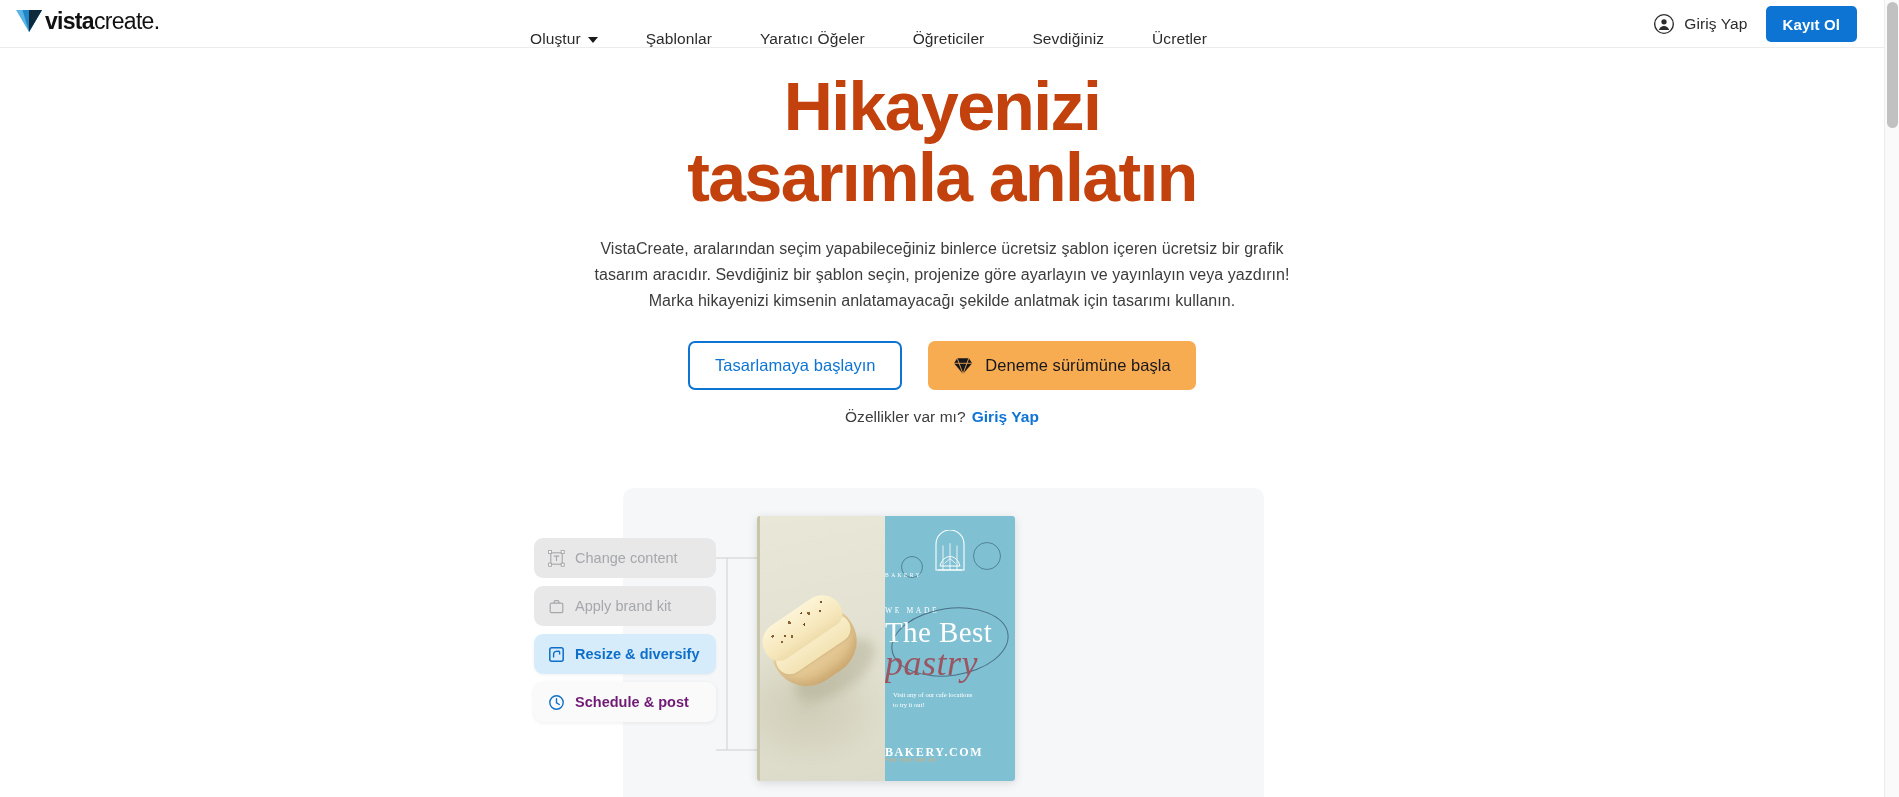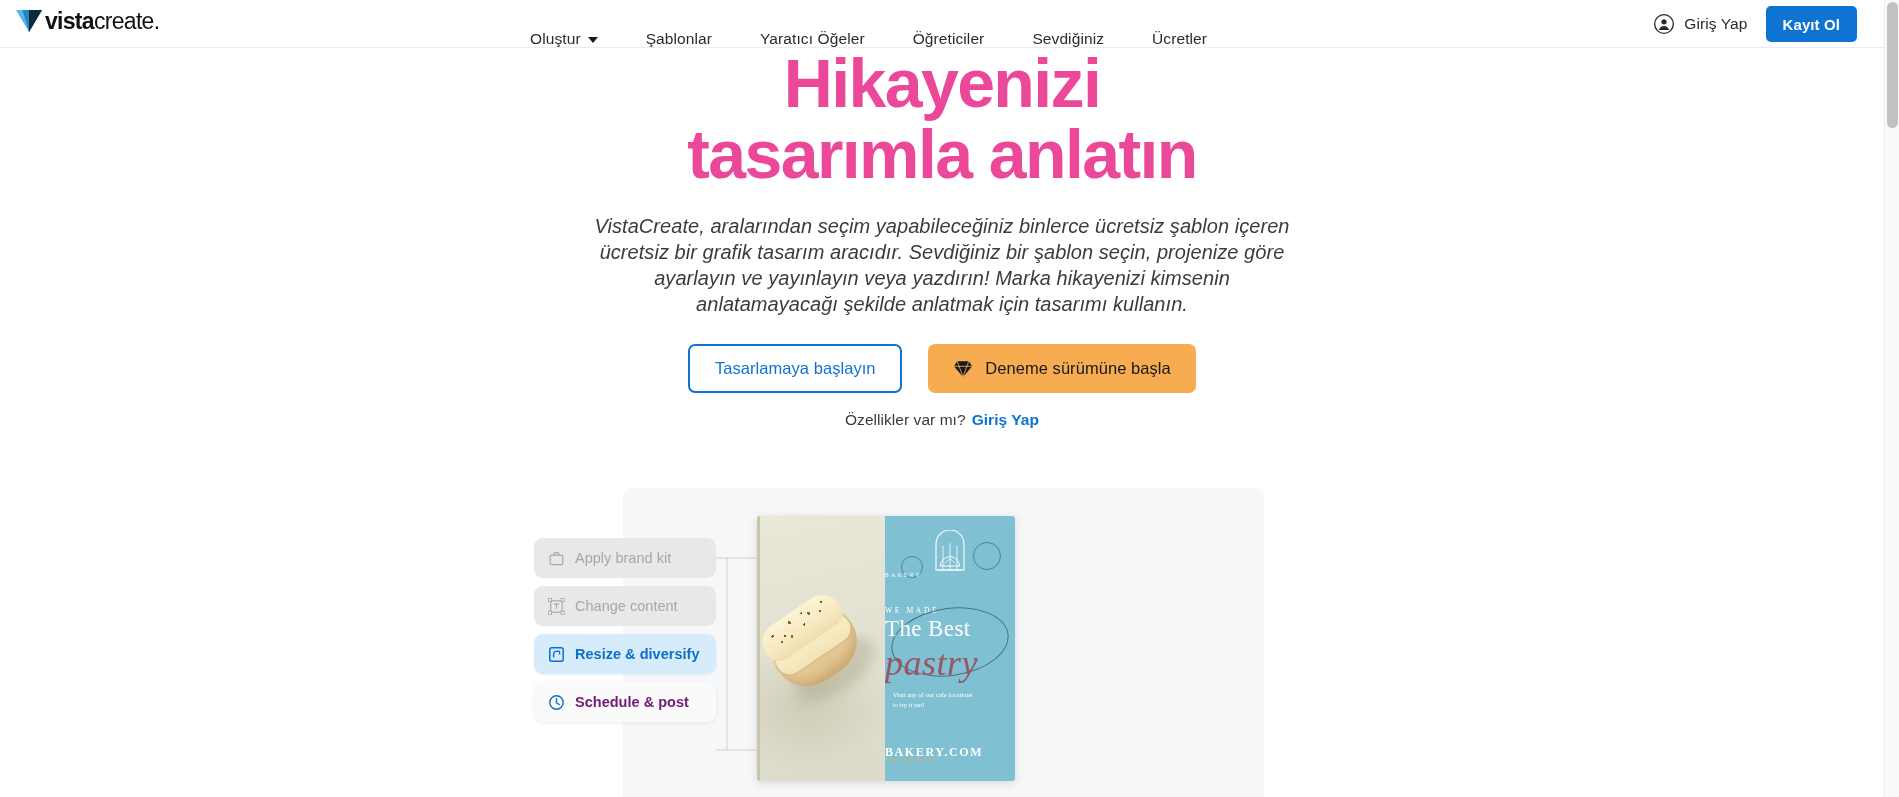--- a/index.html
+++ b/index.html
@@ -132,10 +132,11 @@
   }
 
   .hero-title {
+    margin-top: 23px;
     font-size: 68px;
     line-height: 71px;
     font-weight: 700;
-    color: #ec4899;
+    color: #c2410c;
     letter-spacing: -1.6px;
   }
 

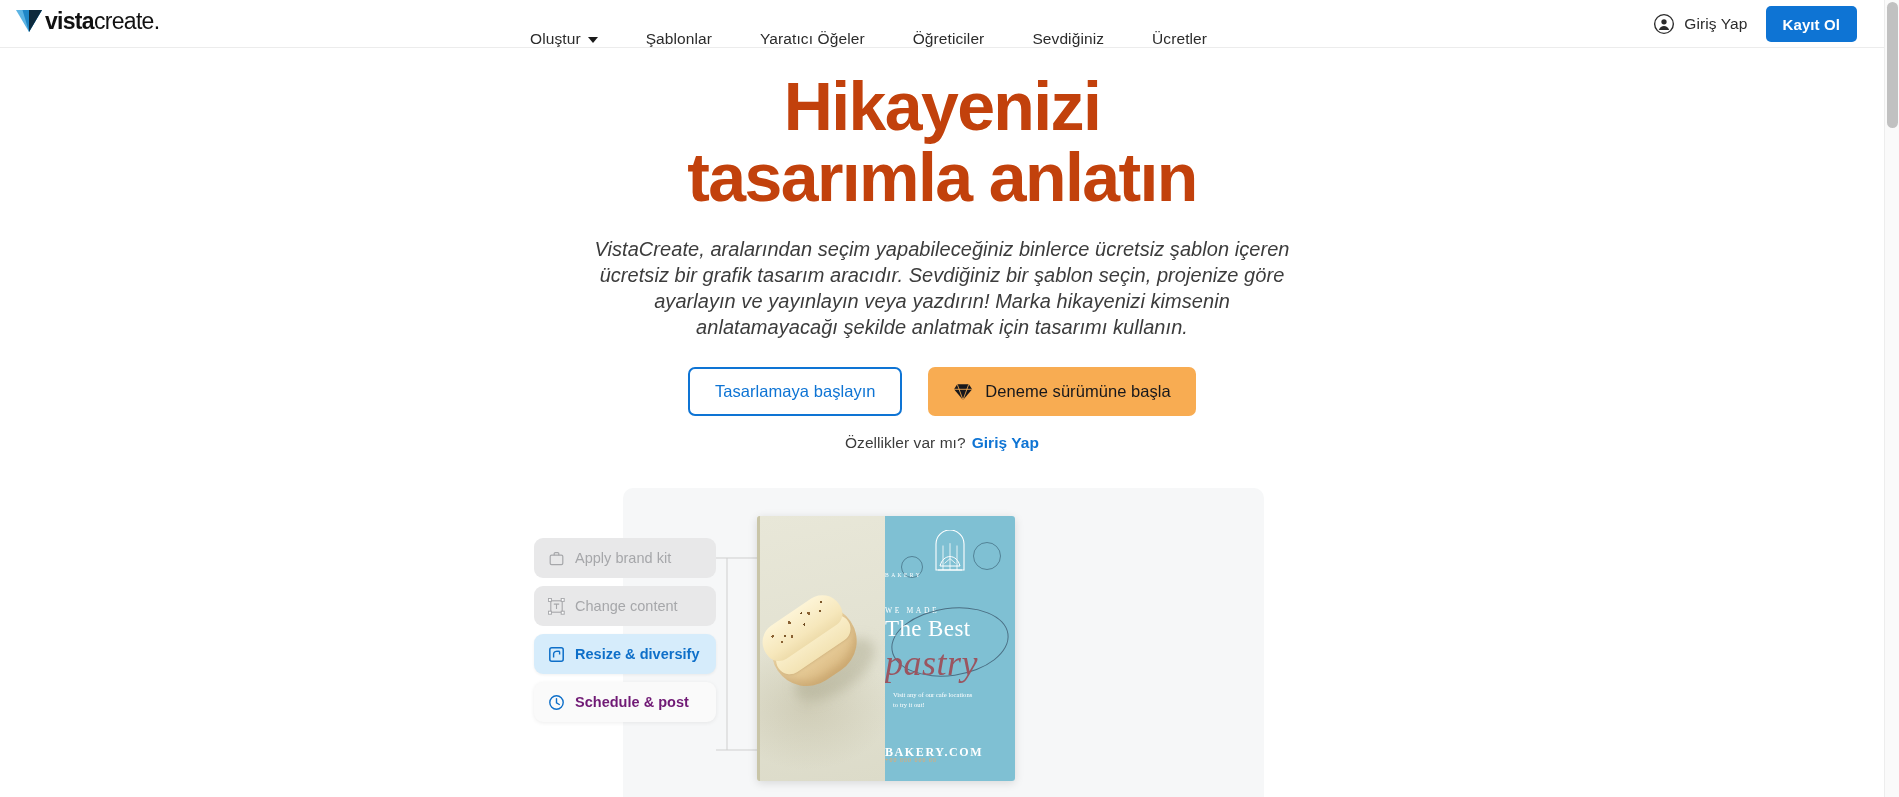--- a/index.html
+++ b/index.html
@@ -143,11 +143,10 @@
   .hero-sub {
     margin: 23px auto 0;
     width: 722px;
-    font-size: 20px;
+    font-size: 16px;
     line-height: 26px;
     color: #3c3c3c;
     letter-spacing: 0.05px;
-    font-style: italic;
   }
 
   .cta-row {

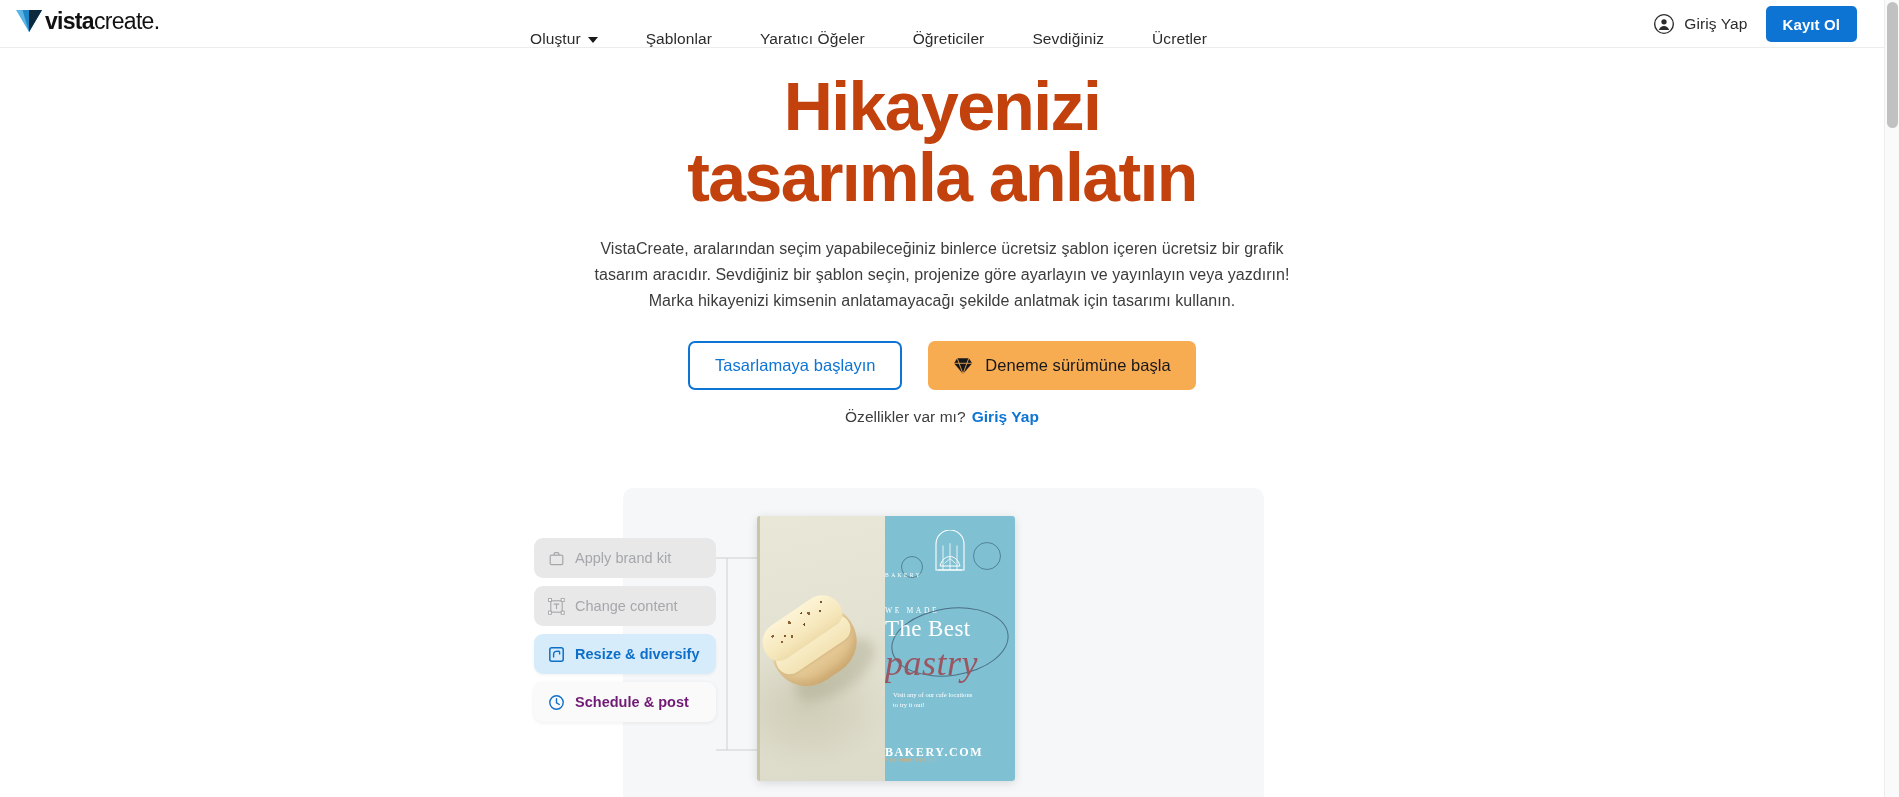--- a/index.html
+++ b/index.html
@@ -522,14 +522,6 @@
     <div class="cards">
       <div class="wf-card wf-muted">
         <svg class="wf-ico" viewBox="0 0 17 17">
-          <rect x="2.2" y="5.2" width="12.6" height="9.4" rx="1.4" fill="none" stroke="#a6a7aa" stroke-width="1.2"></rect>
-          <path d="M6.2 5.2V3.6a1 1 0 0 1 1-1h2.6a1 1 0 0 1 1 1v1.6" fill="none" stroke="#a6a7aa" stroke-width="1.2"></path>
-        </svg>
-        <span>Apply brand kit</span>
-      </div>
-
-      <div class="wf-card wf-muted">
-        <svg class="wf-ico" viewBox="0 0 17 17">
           <rect x="2.8" y="2.8" width="11.4" height="11.4" fill="none" stroke="#a6a7aa" stroke-width="1.1"></rect>
           <path d="M5.8 6.1h5.4M8.5 6.1v5" stroke="#a6a7aa" stroke-width="1.1" fill="none"></path>
           <rect x="0.4" y="0.4" width="3" height="3" fill="#fff" stroke="#a6a7aa" stroke-width="1"></rect>
@@ -538,6 +530,14 @@
           <rect x="13.2" y="13.2" width="3" height="3" fill="#fff" stroke="#a6a7aa" stroke-width="1"></rect>
         </svg>
         <span>Change content</span>
+      </div>
+
+      <div class="wf-card wf-muted">
+        <svg class="wf-ico" viewBox="0 0 17 17">
+          <rect x="2.2" y="5.2" width="12.6" height="9.4" rx="1.4" fill="none" stroke="#a6a7aa" stroke-width="1.2"></rect>
+          <path d="M6.2 5.2V3.6a1 1 0 0 1 1-1h2.6a1 1 0 0 1 1 1v1.6" fill="none" stroke="#a6a7aa" stroke-width="1.2"></path>
+        </svg>
+        <span>Apply brand kit</span>
       </div>
 
       <div class="wf-card wf-active">

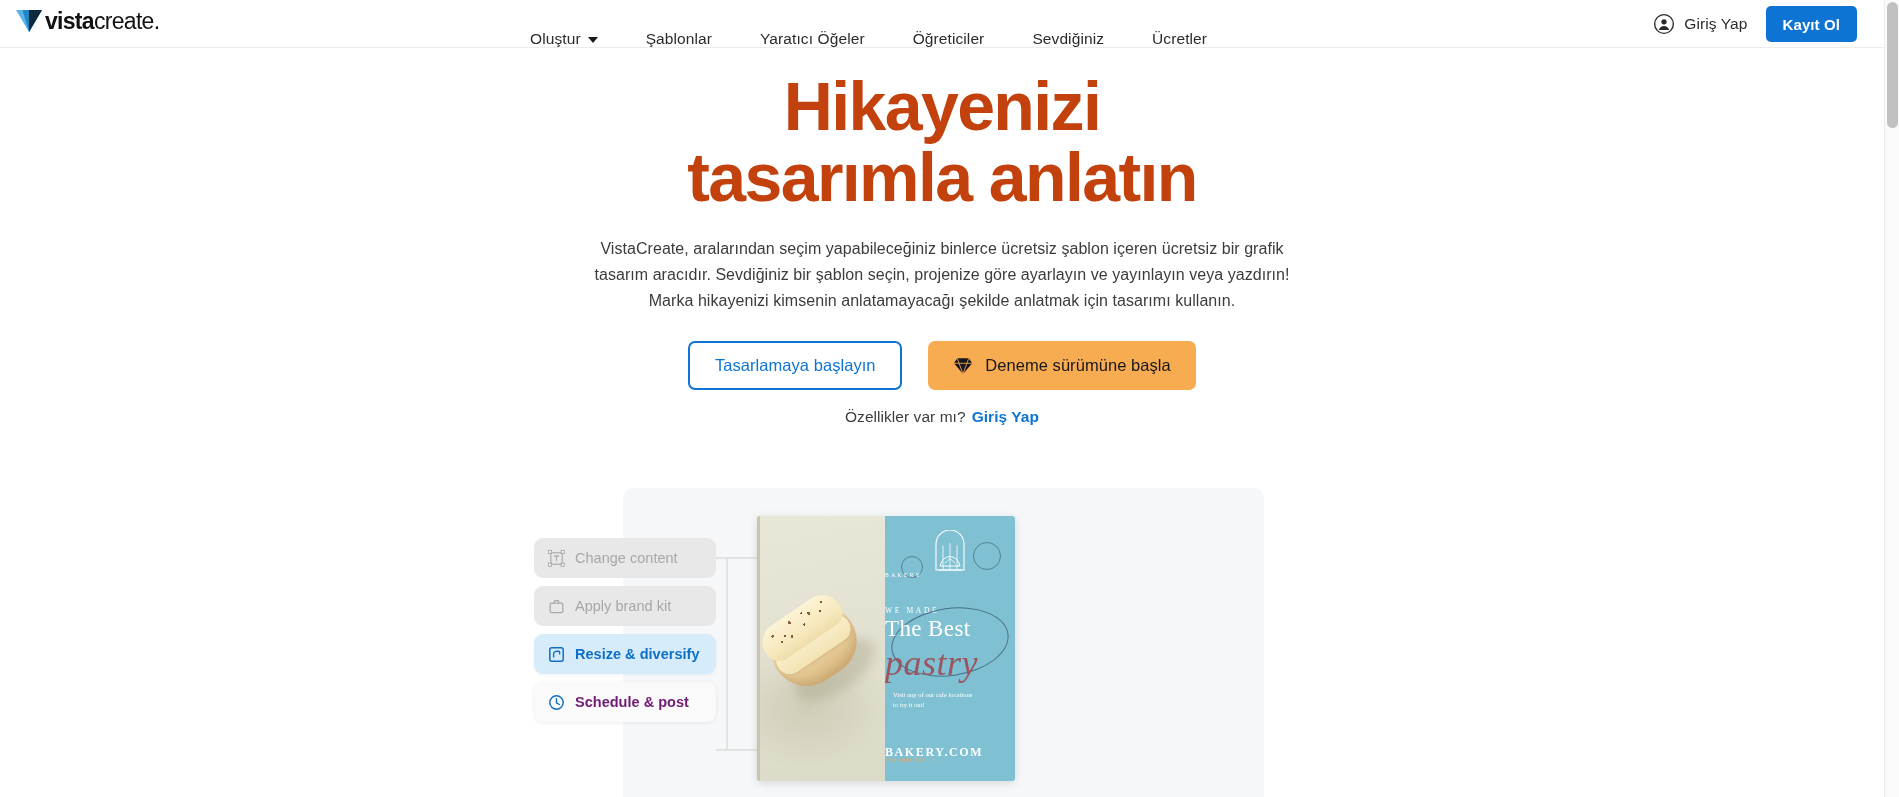--- a/index.html
+++ b/index.html
@@ -380,7 +380,7 @@
   }
   .the-best {
     position: absolute; left: 0; right: 0; top: 100px;
-    font-size: 23px;
+    font-size: 29px;
     font-family: "Liberation Serif", serif;
     color: #fff;
     letter-spacing: 0.4px;

